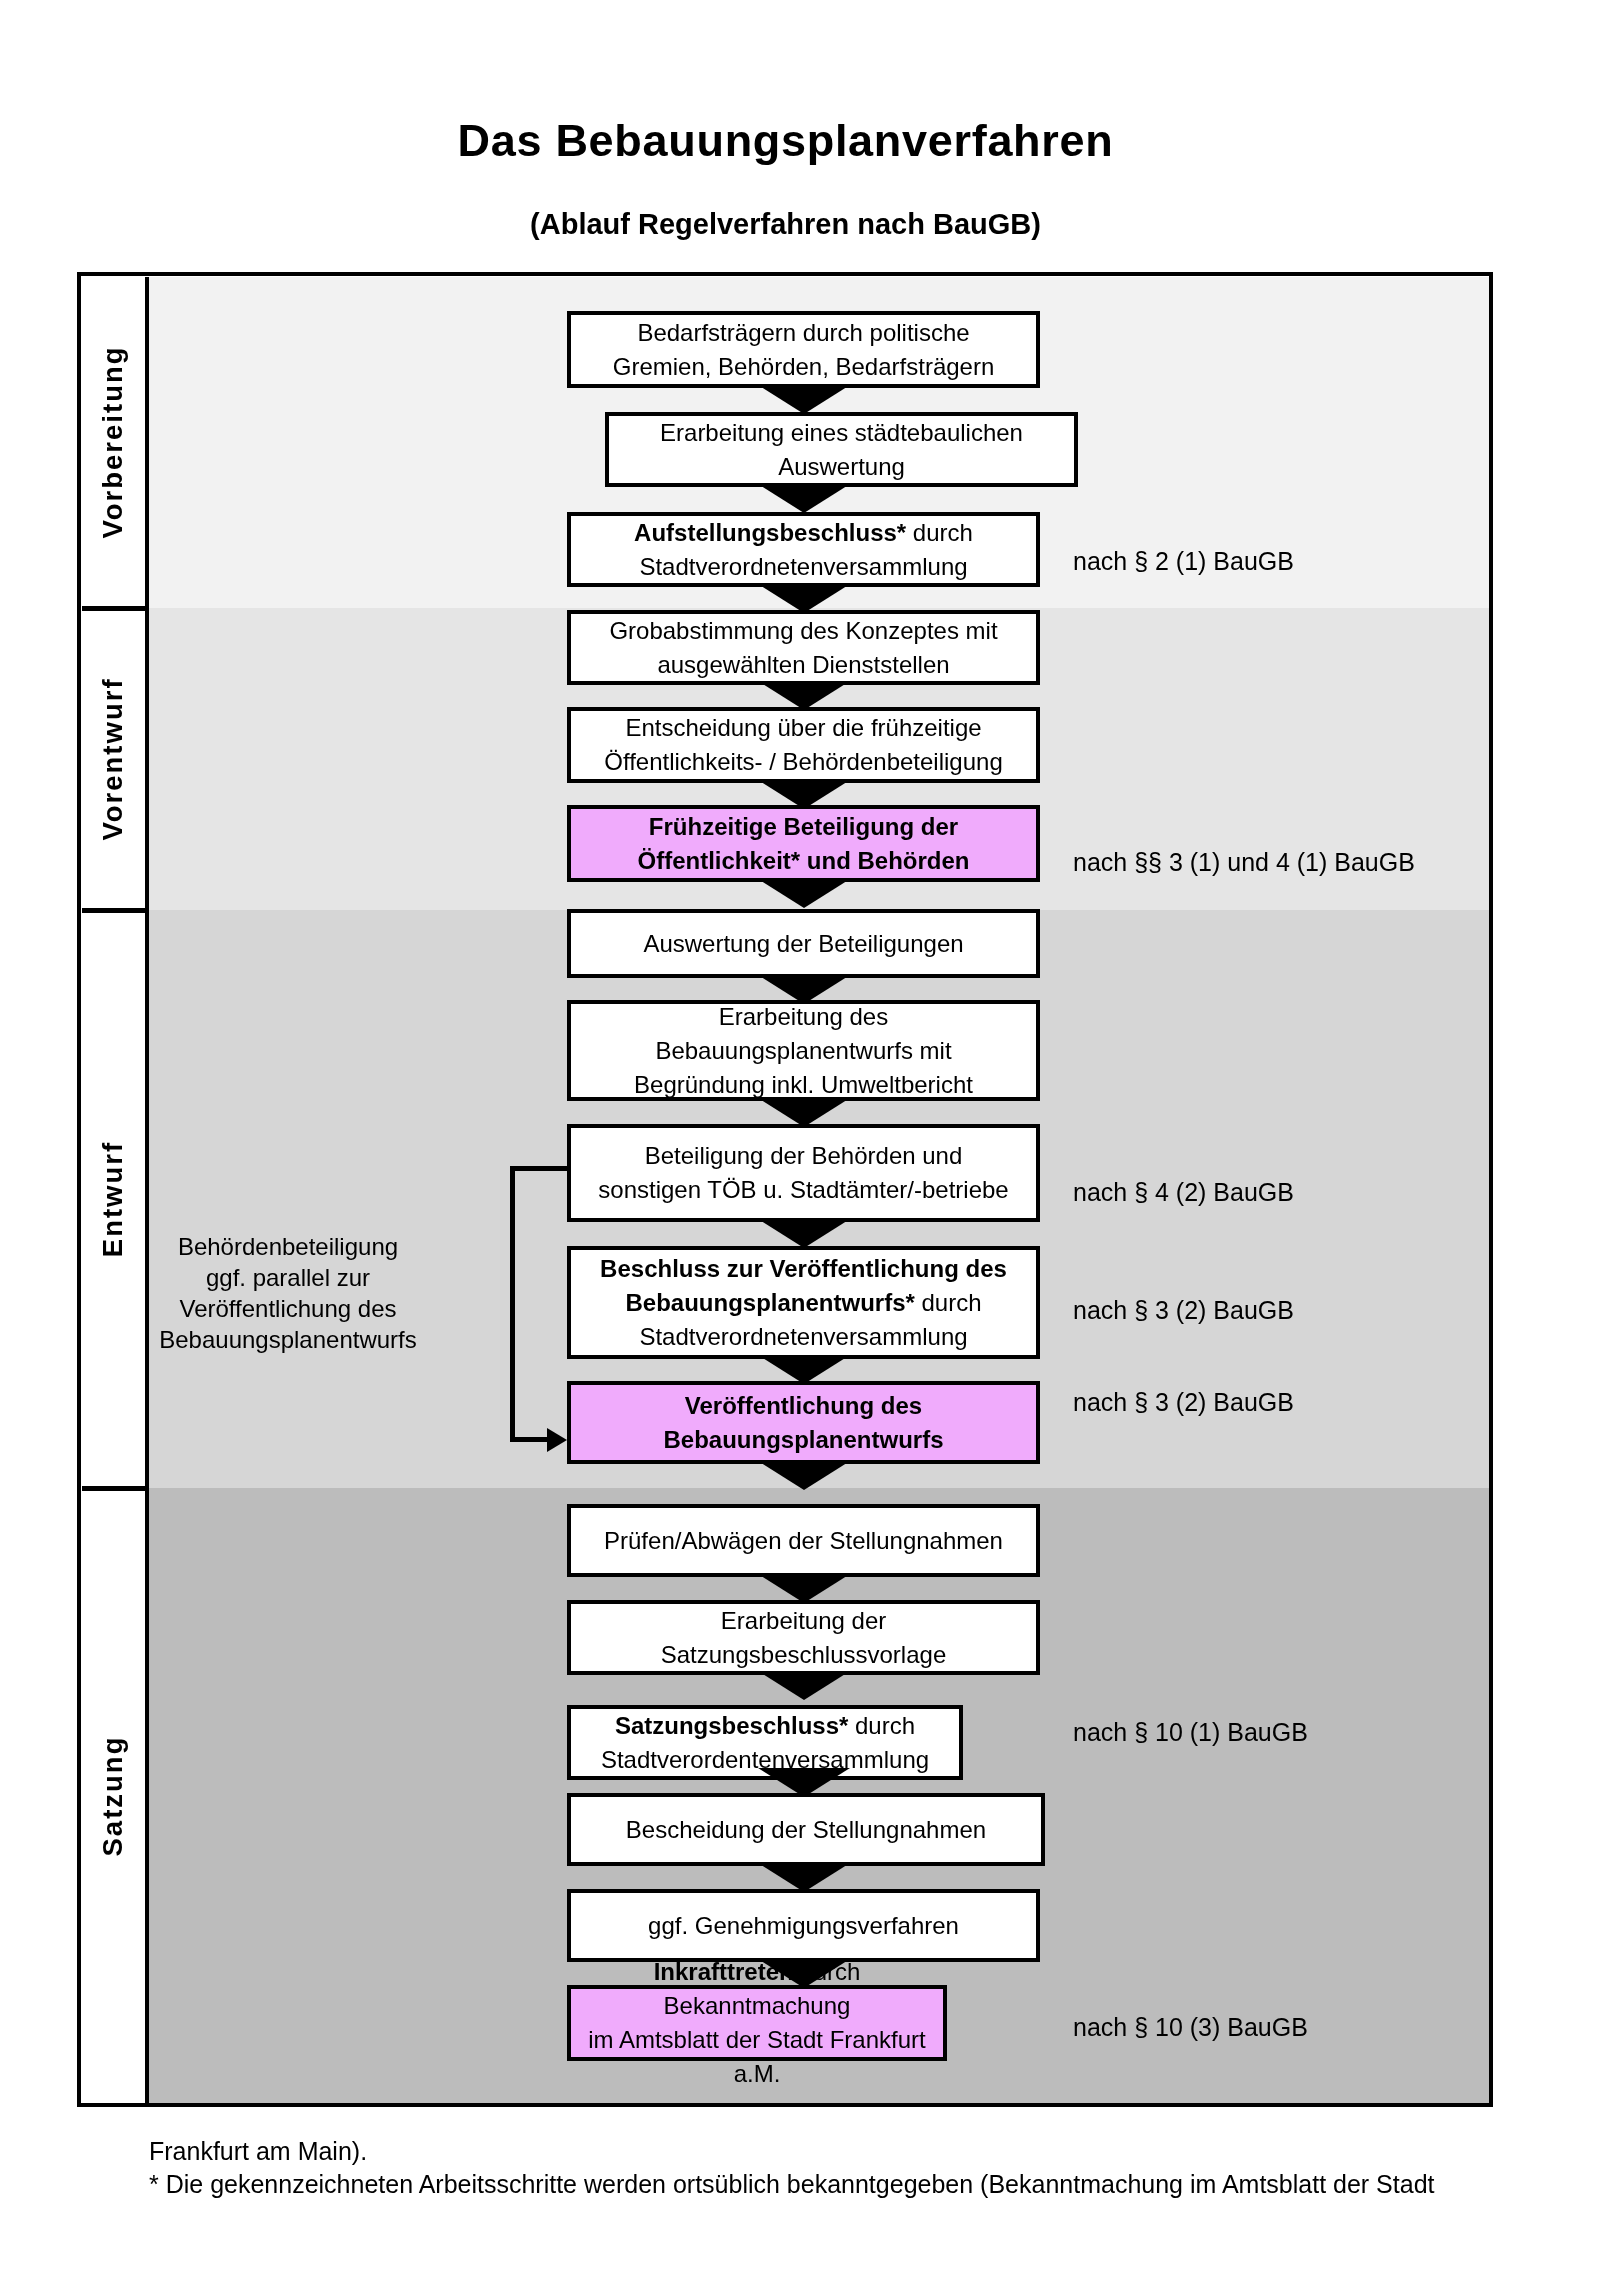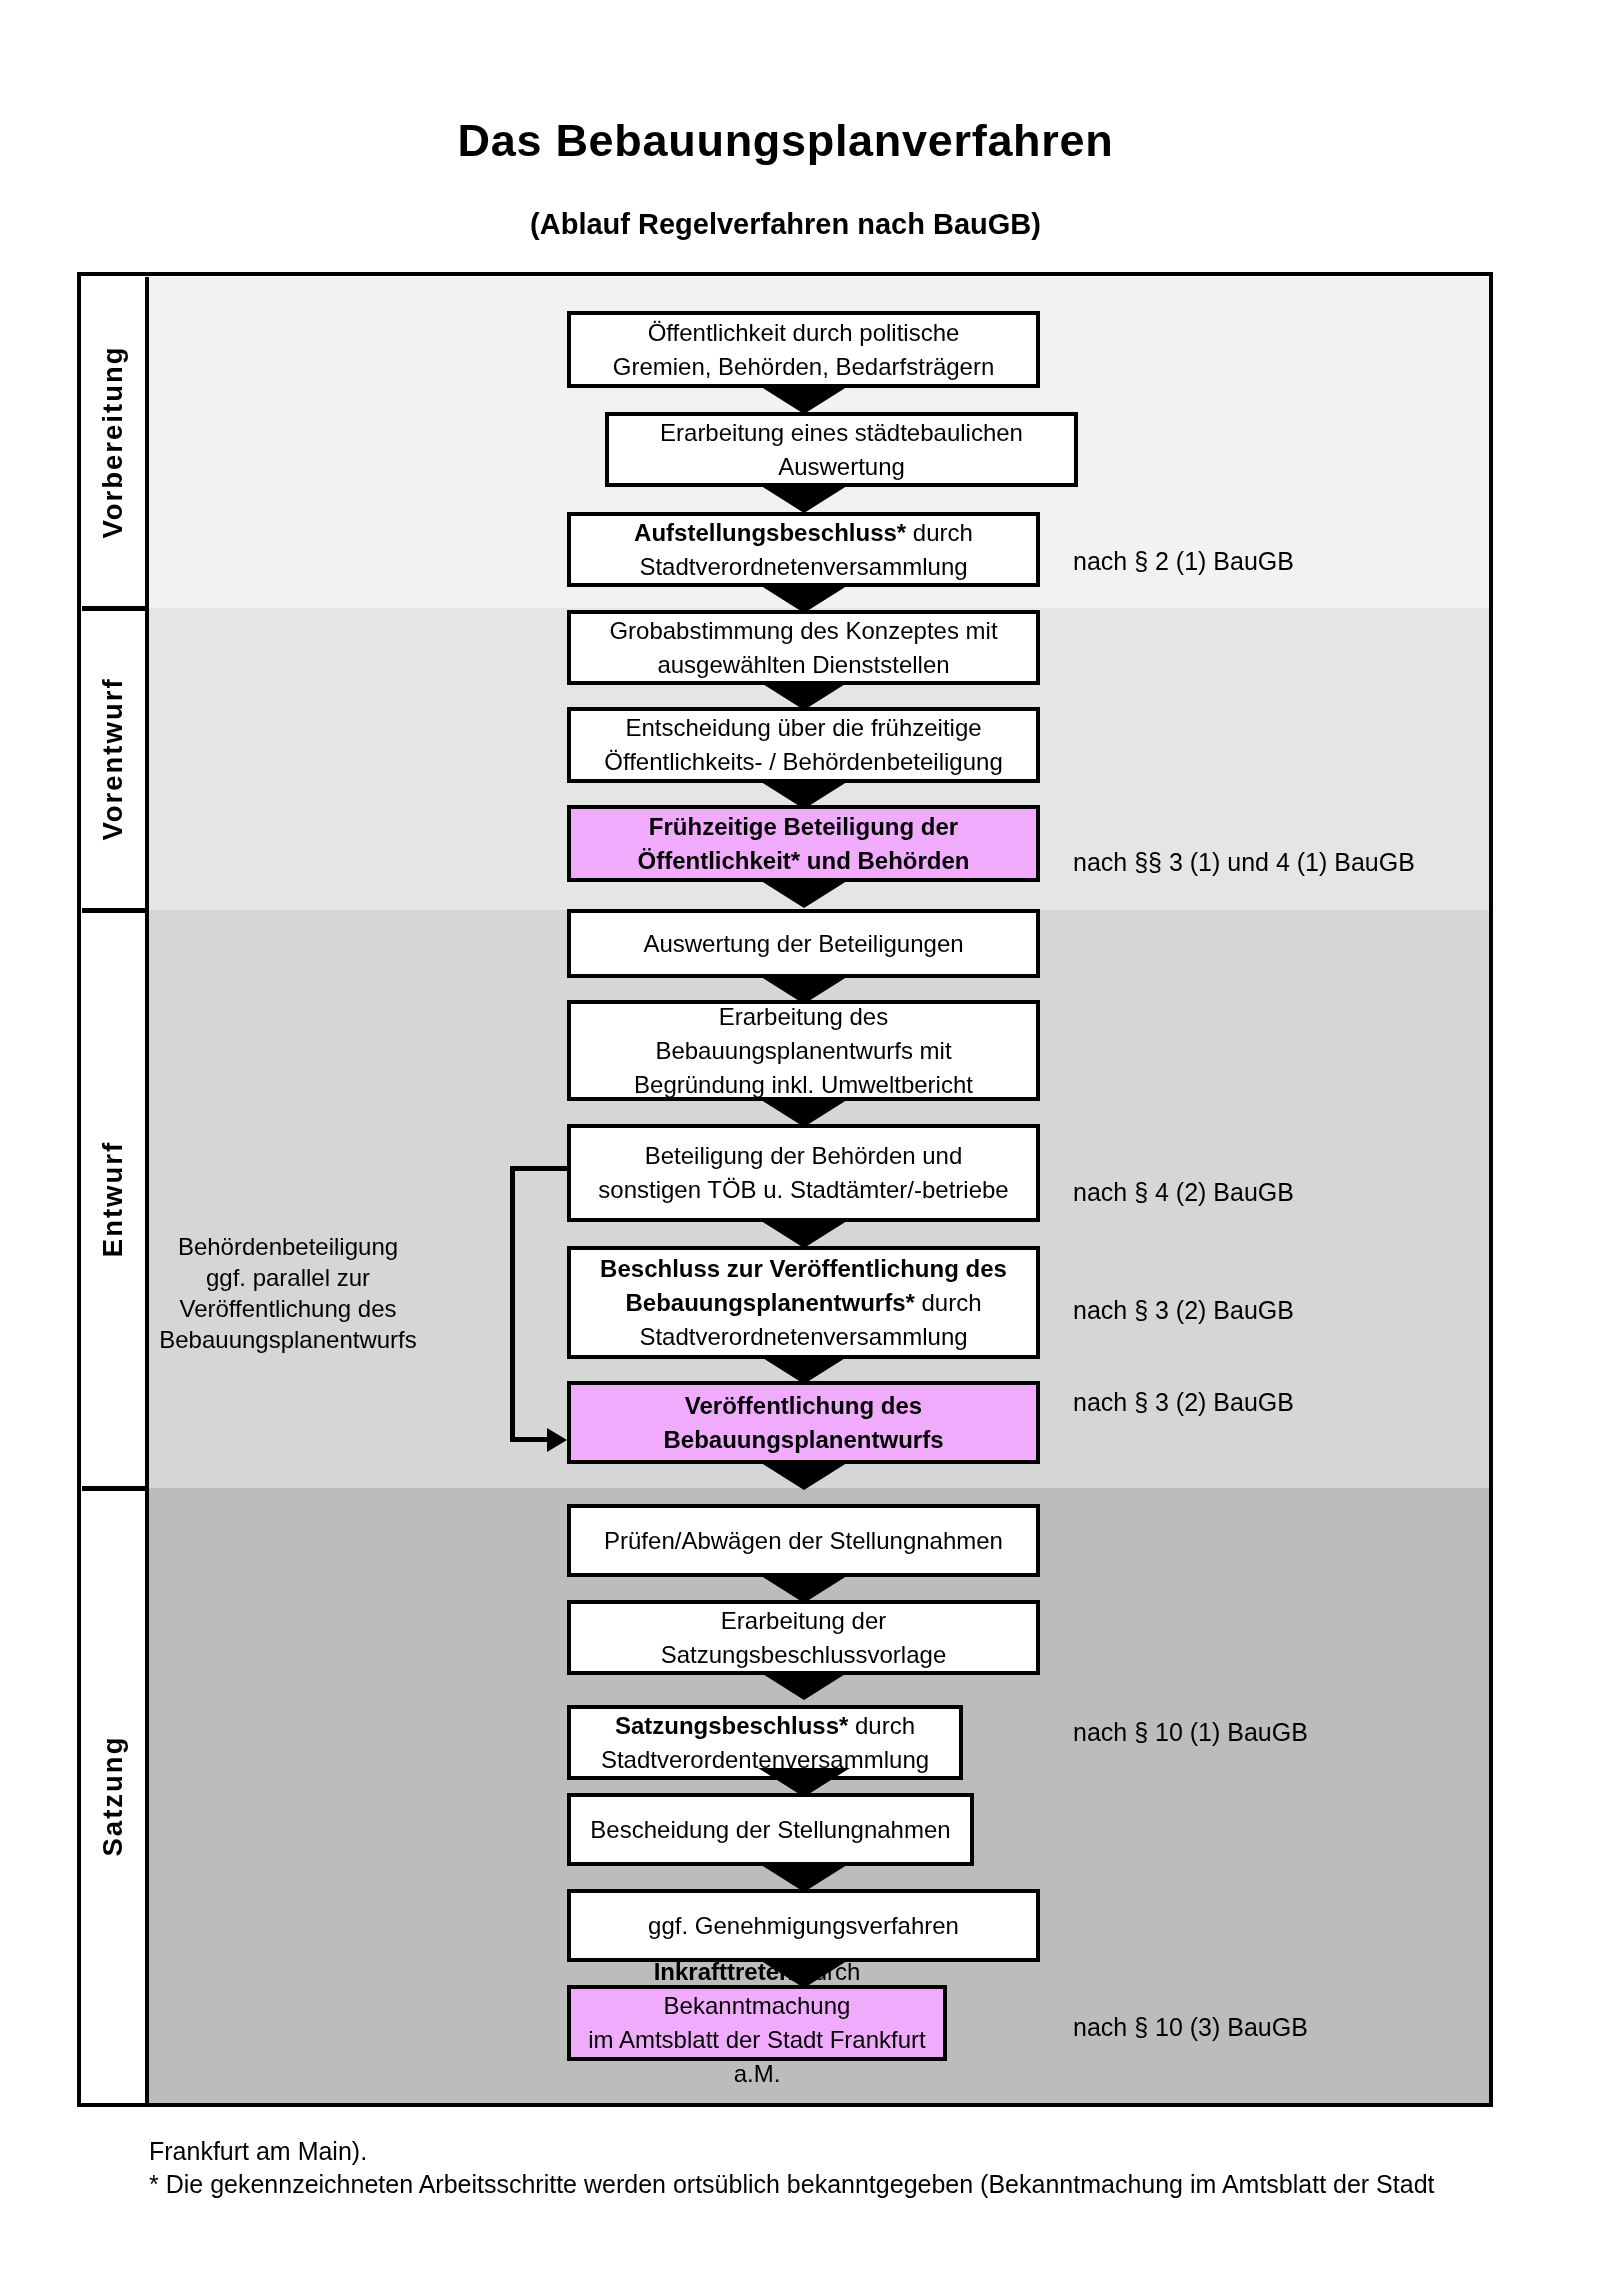--- a/index.html
+++ b/index.html
@@ -86,7 +86,7 @@
 
   <div id="boxes">
       <div class="box" style="top: 311px; left: 567px; width: 473px; height: 77px;">
-        <div class="line"><span>Öffentlichkeit durch politische</span></div>
+        <div class="line"><span>Bedarfsträgern durch politische</span></div>
         <div class="line"><span>Gremien, Behörden, Bedarfsträgern</span></div>
       </div>
       <div class="arrow" style="left: 758px; top: 385px;"></div>

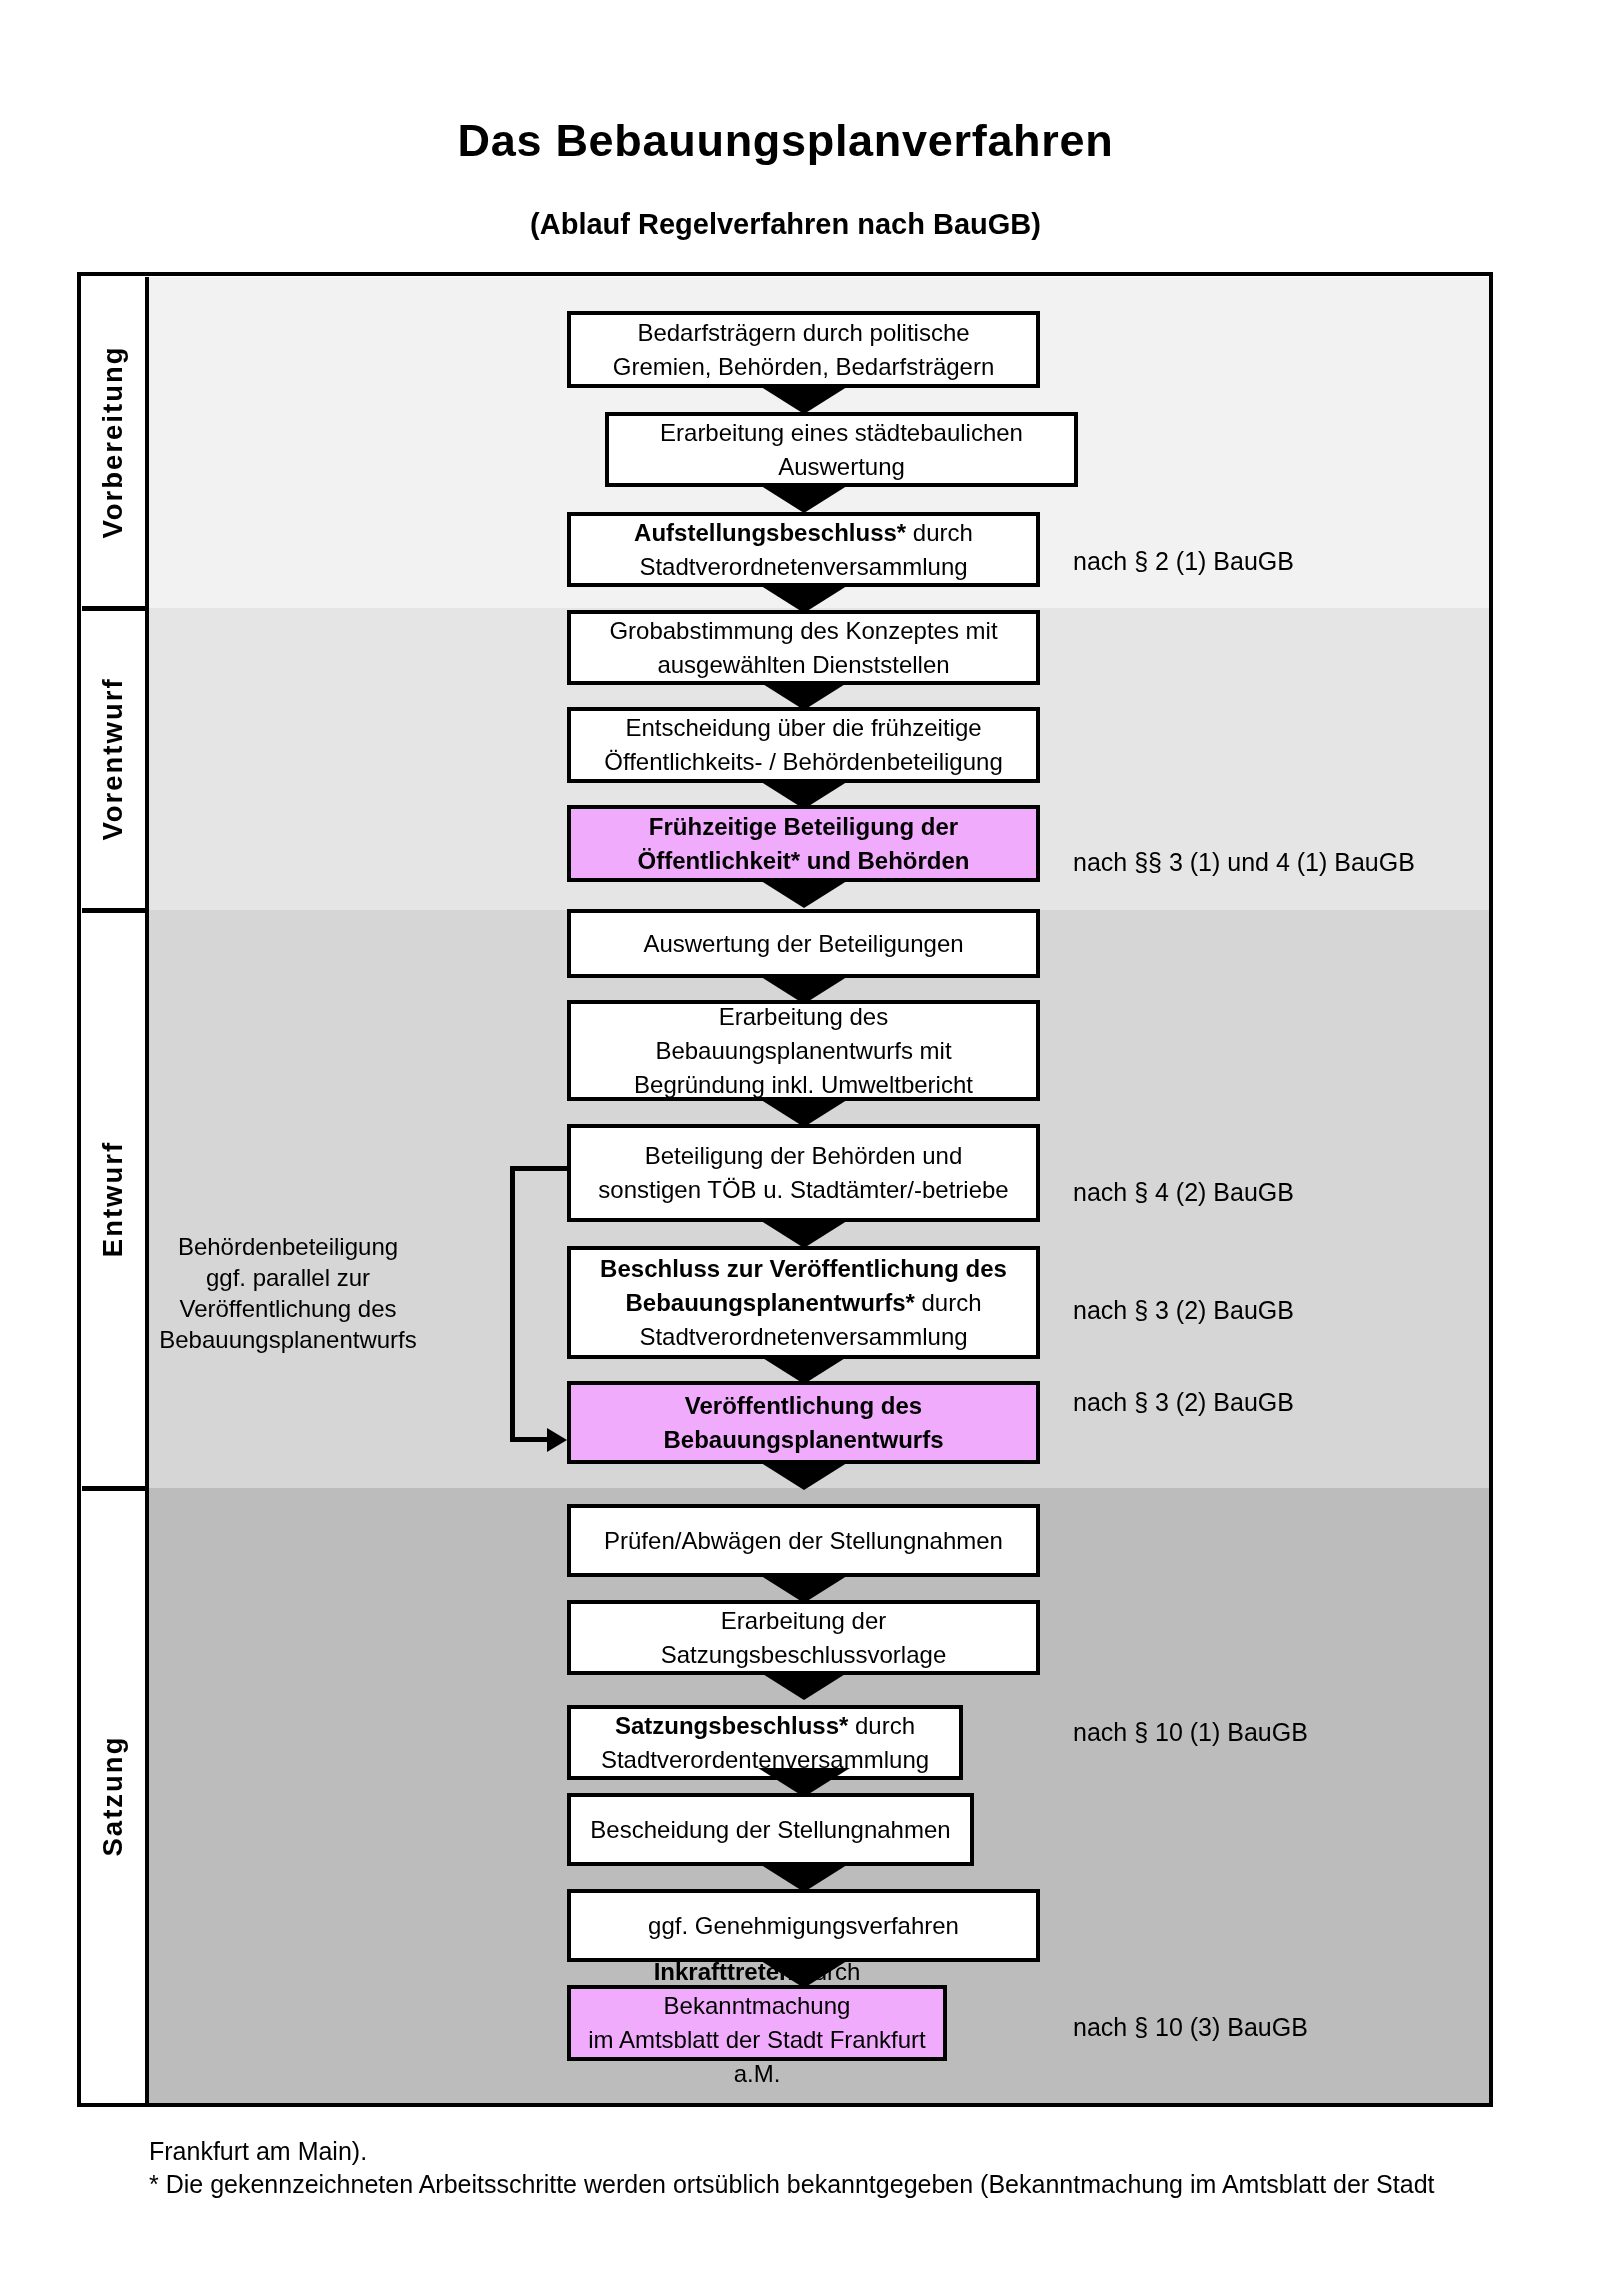--- a/index.html
+++ b/index.html
@@ -161,7 +161,7 @@
       </div>
       <div class="arrow" style="left: 758px; top: 1768px;"></div>
       <div class="note" style="left: 1073px; top: 1718px;">nach § 10 (1) BauGB</div>
-      <div class="box" style="top: 1793px; left: 567px; width: 407px; height: 73px;">
+      <div class="box" style="top: 1793px; left: 567px; width: 478px; height: 73px;">
         <div class="line"><span>Bescheidung der Stellungnahmen</span></div>
       </div>
       <div class="arrow" style="left: 758px; top: 1863px;"></div>

